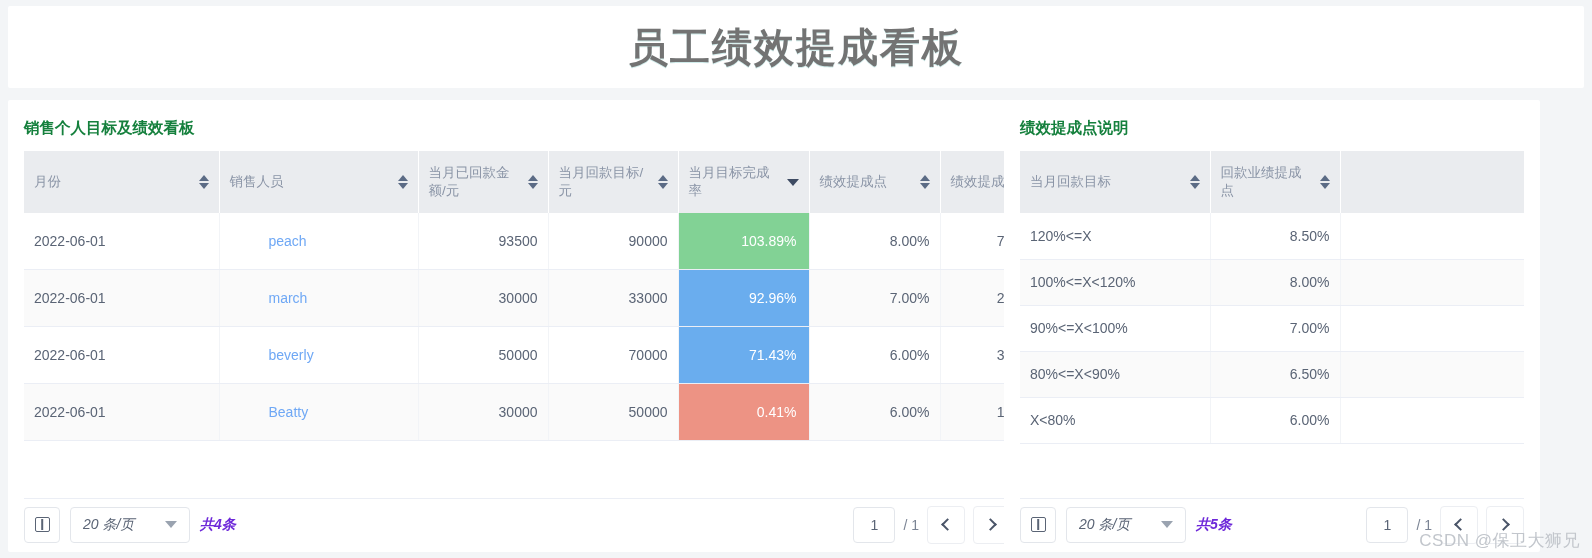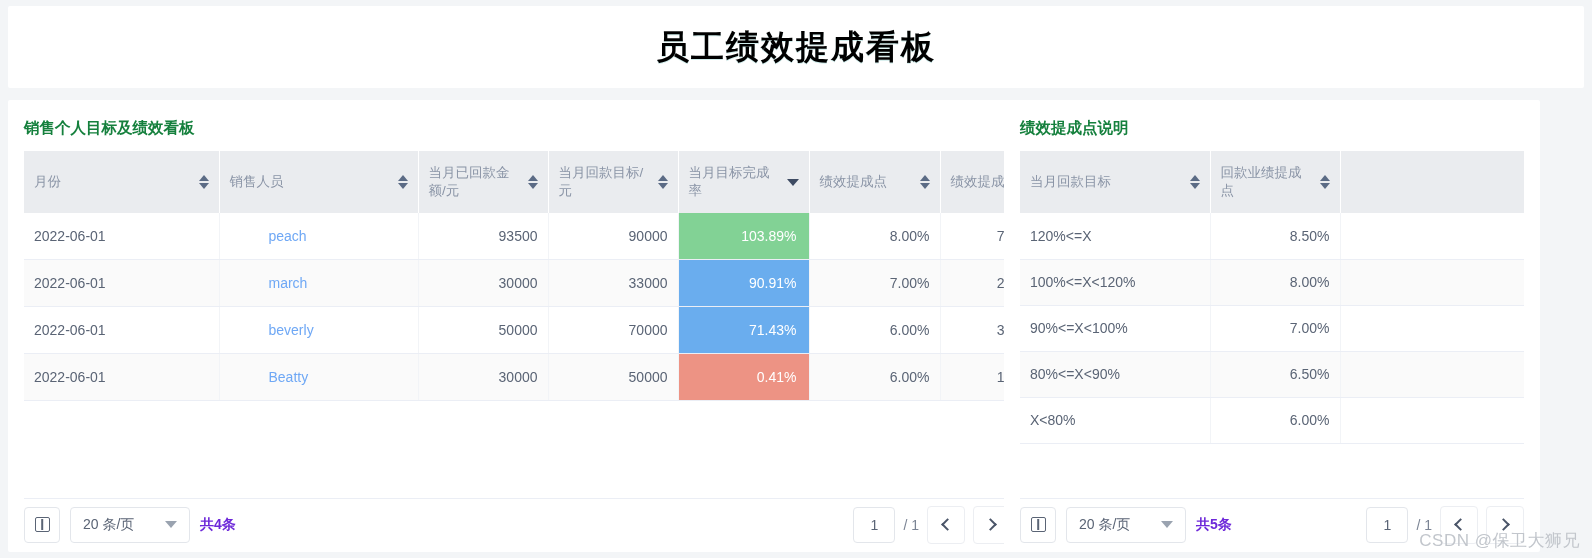--- a/index.html
+++ b/index.html
@@ -19,7 +19,7 @@
     display: flex; align-items: center; justify-content: center;
   }
   .title-text {
-    font-size: 33px; font-weight: bold; color: #000000;
+    font-size: 40px; font-weight: bold; color: #737373;
     letter-spacing: 2px;
     text-shadow: 0 1px 0 rgba(120,200,198,.35);
   }

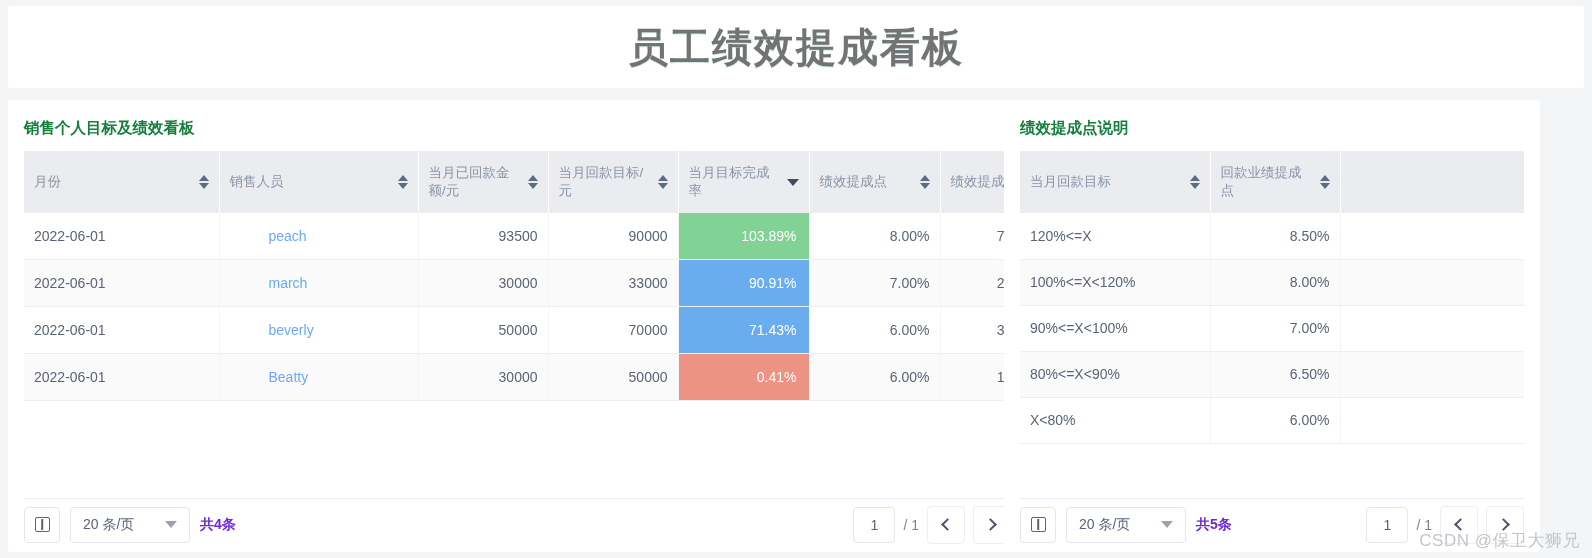--- a/index.html
+++ b/index.html
@@ -92,7 +92,7 @@
 
   .ratecell { padding: 0; border-right: 1px solid #f2f4f7; }
   .ratebox {
-    height: 46px; display: flex; align-items: center; justify-content: flex-end;
+    height: 56px; display: flex; align-items: center; justify-content: flex-end;
     padding-right: 12px; color: #ffffff; font-size: 14px;
   }
   .rate-green  { background: #82d295; }

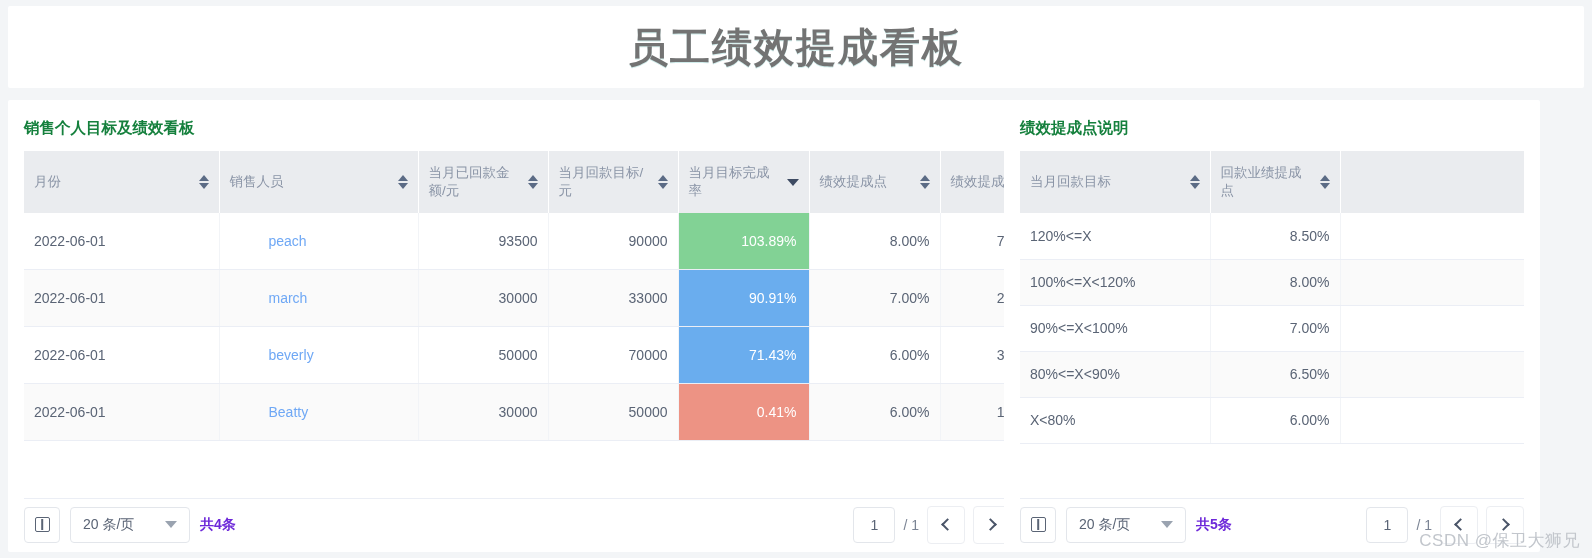--- a/index.html
+++ b/index.html
@@ -252,7 +252,7 @@
             <td class="num">30000</td>
             <td class="num">33000</td>
             <td class="ratecell">
-                <div class="ratebox rate-blue">90.91%</div>
+                <div class="ratebox rate-blue">92.96%</div>
               </td>
             <td class="num">7.00%</td>
             <td class="num">210</td>

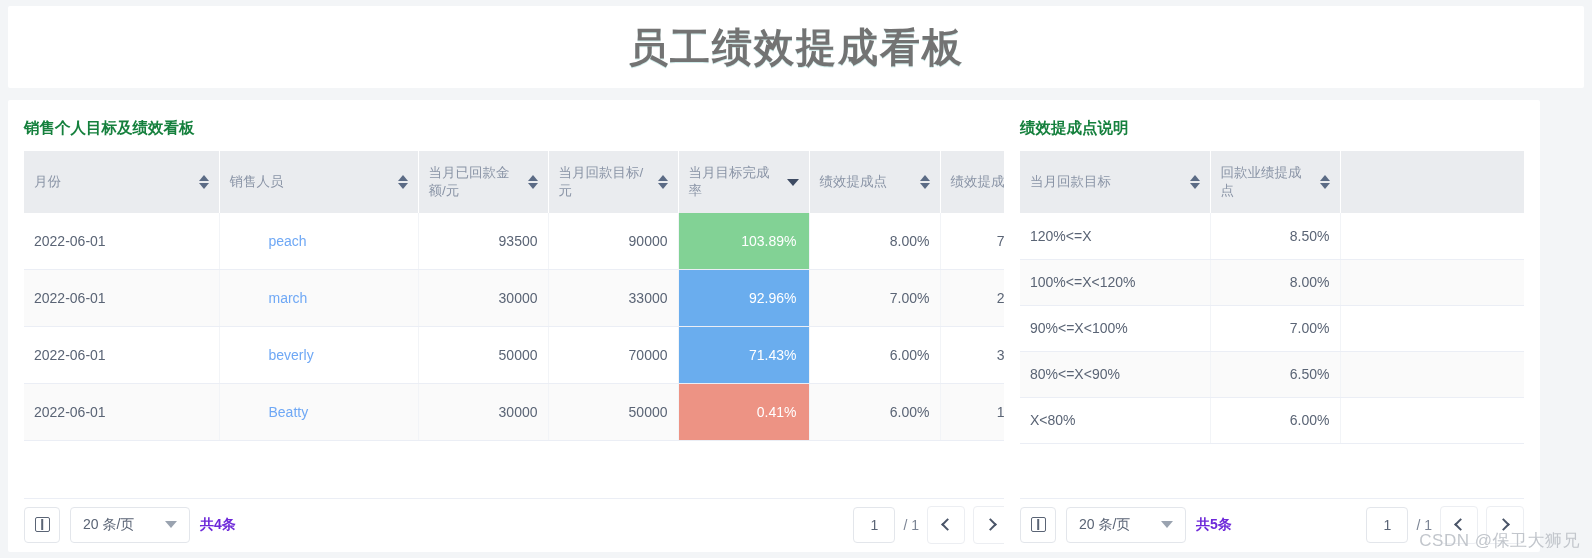--- a/index.html
+++ b/index.html
@@ -105,7 +105,7 @@
     display: flex; align-items: center;
     border-top: 1px solid #ebeef5; padding-top: 12px;
   }
-  .pager-left  { display: flex; align-items: center; gap: 10px; }
+  .pager-left  { display: flex; align-items: center; gap: 10px; font-style: italic; }
   .pager-right { display: flex; align-items: center; gap: 8px; margin-left: auto; }
 
   .btn-box {

